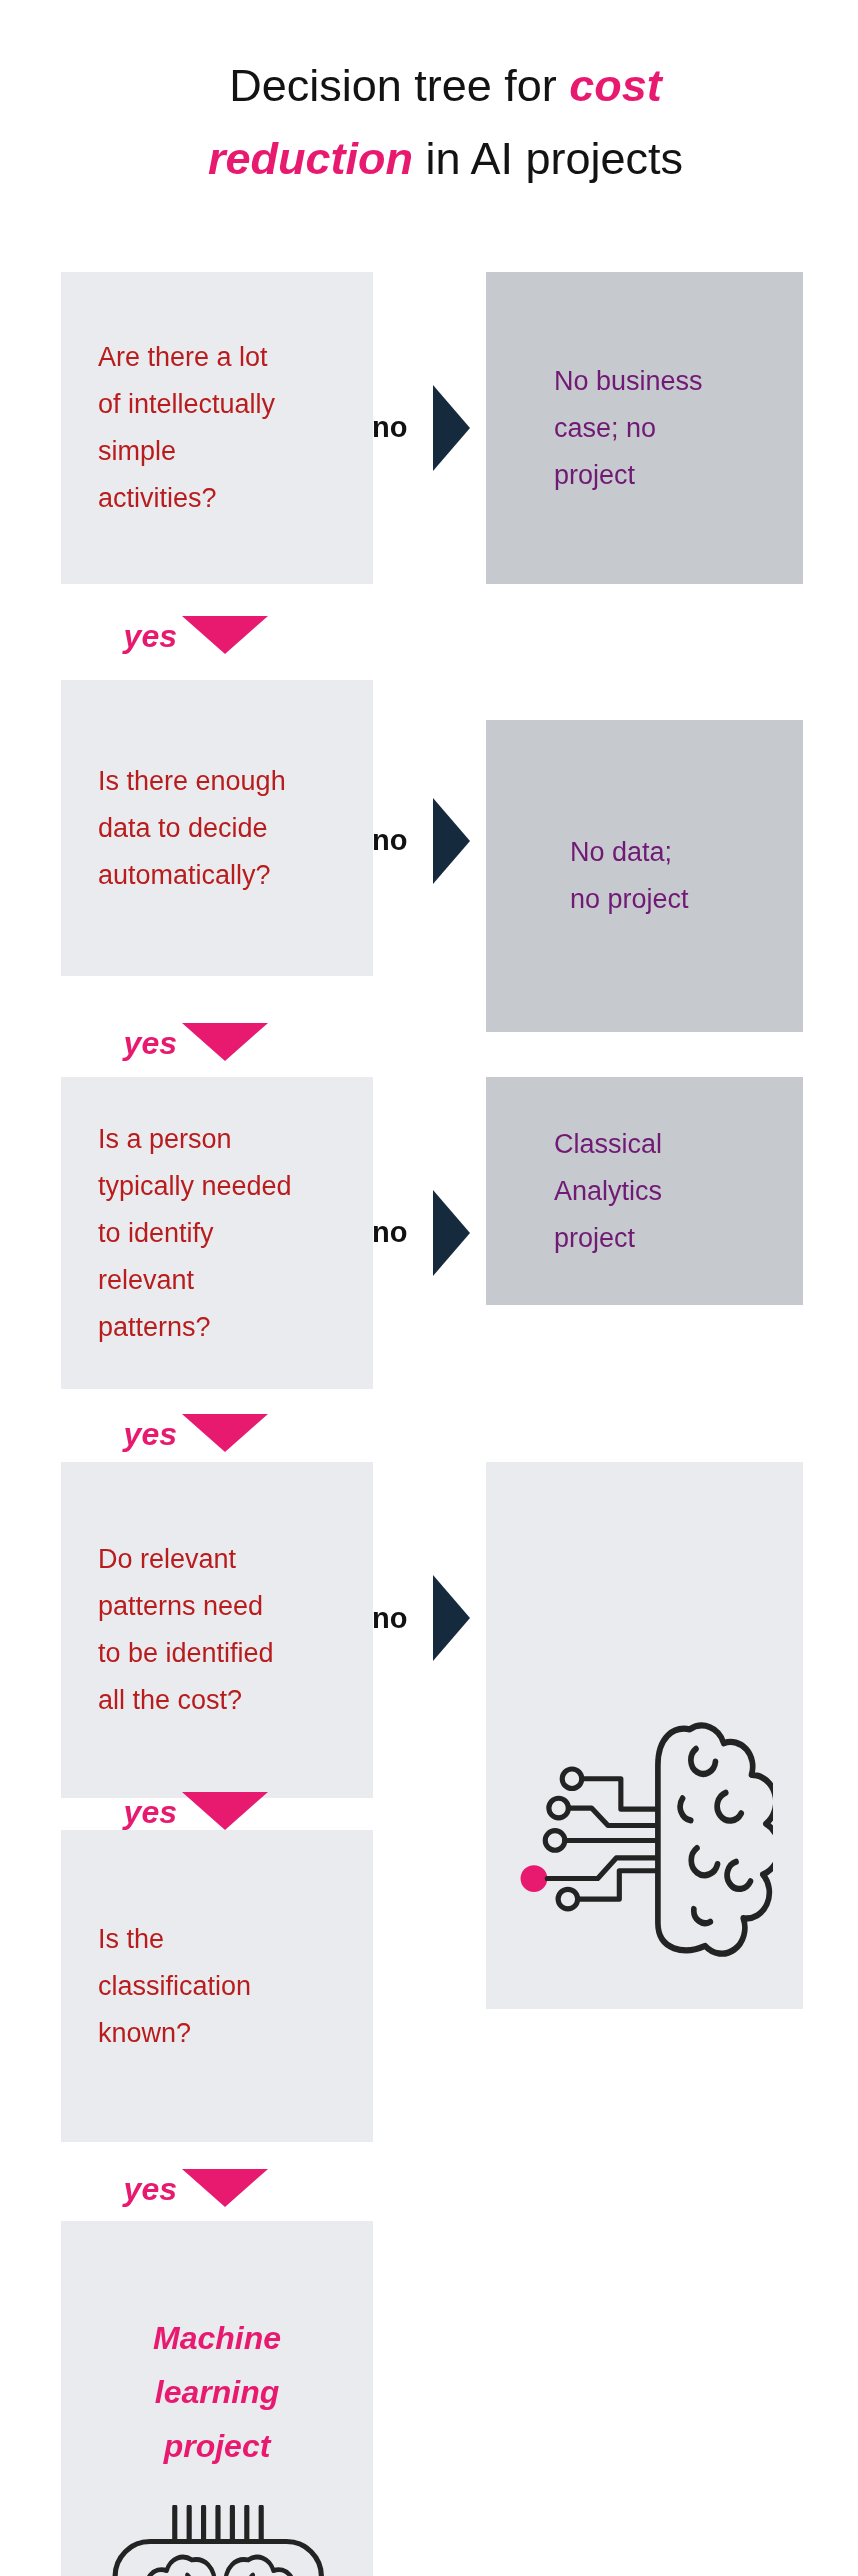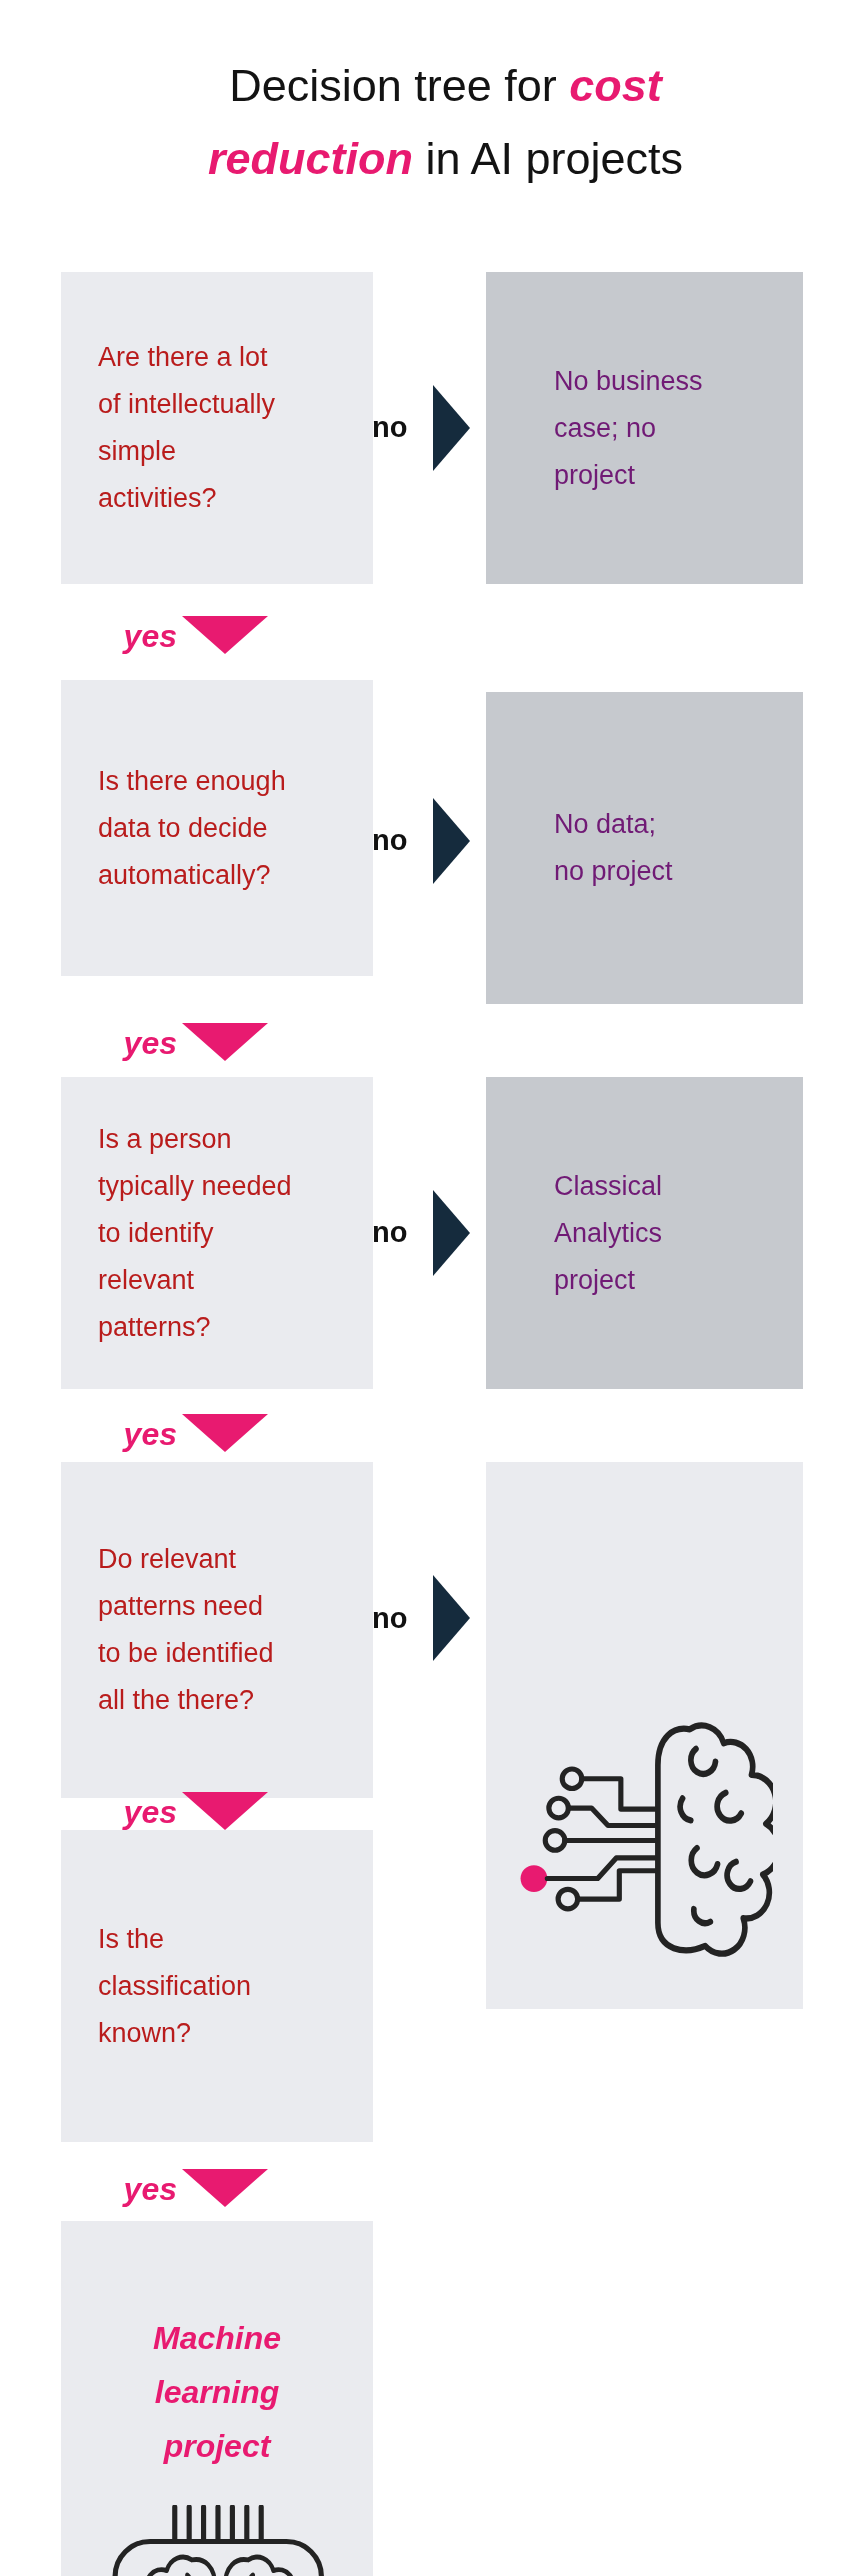--- a/index.html
+++ b/index.html
@@ -103,7 +103,7 @@
   </div>
   <div class="no-label" style="top:821px;">no</div>
   <div class="no-arrow" style="top:798px;"></div>
-  <div class="obox" style="top:692px;height:312px;">
+  <div class="obox" style="top:720px;height:312px;padding-left:16px;">
     <div class="otext">
       <div>No data;</div>
       <div>no project</div>

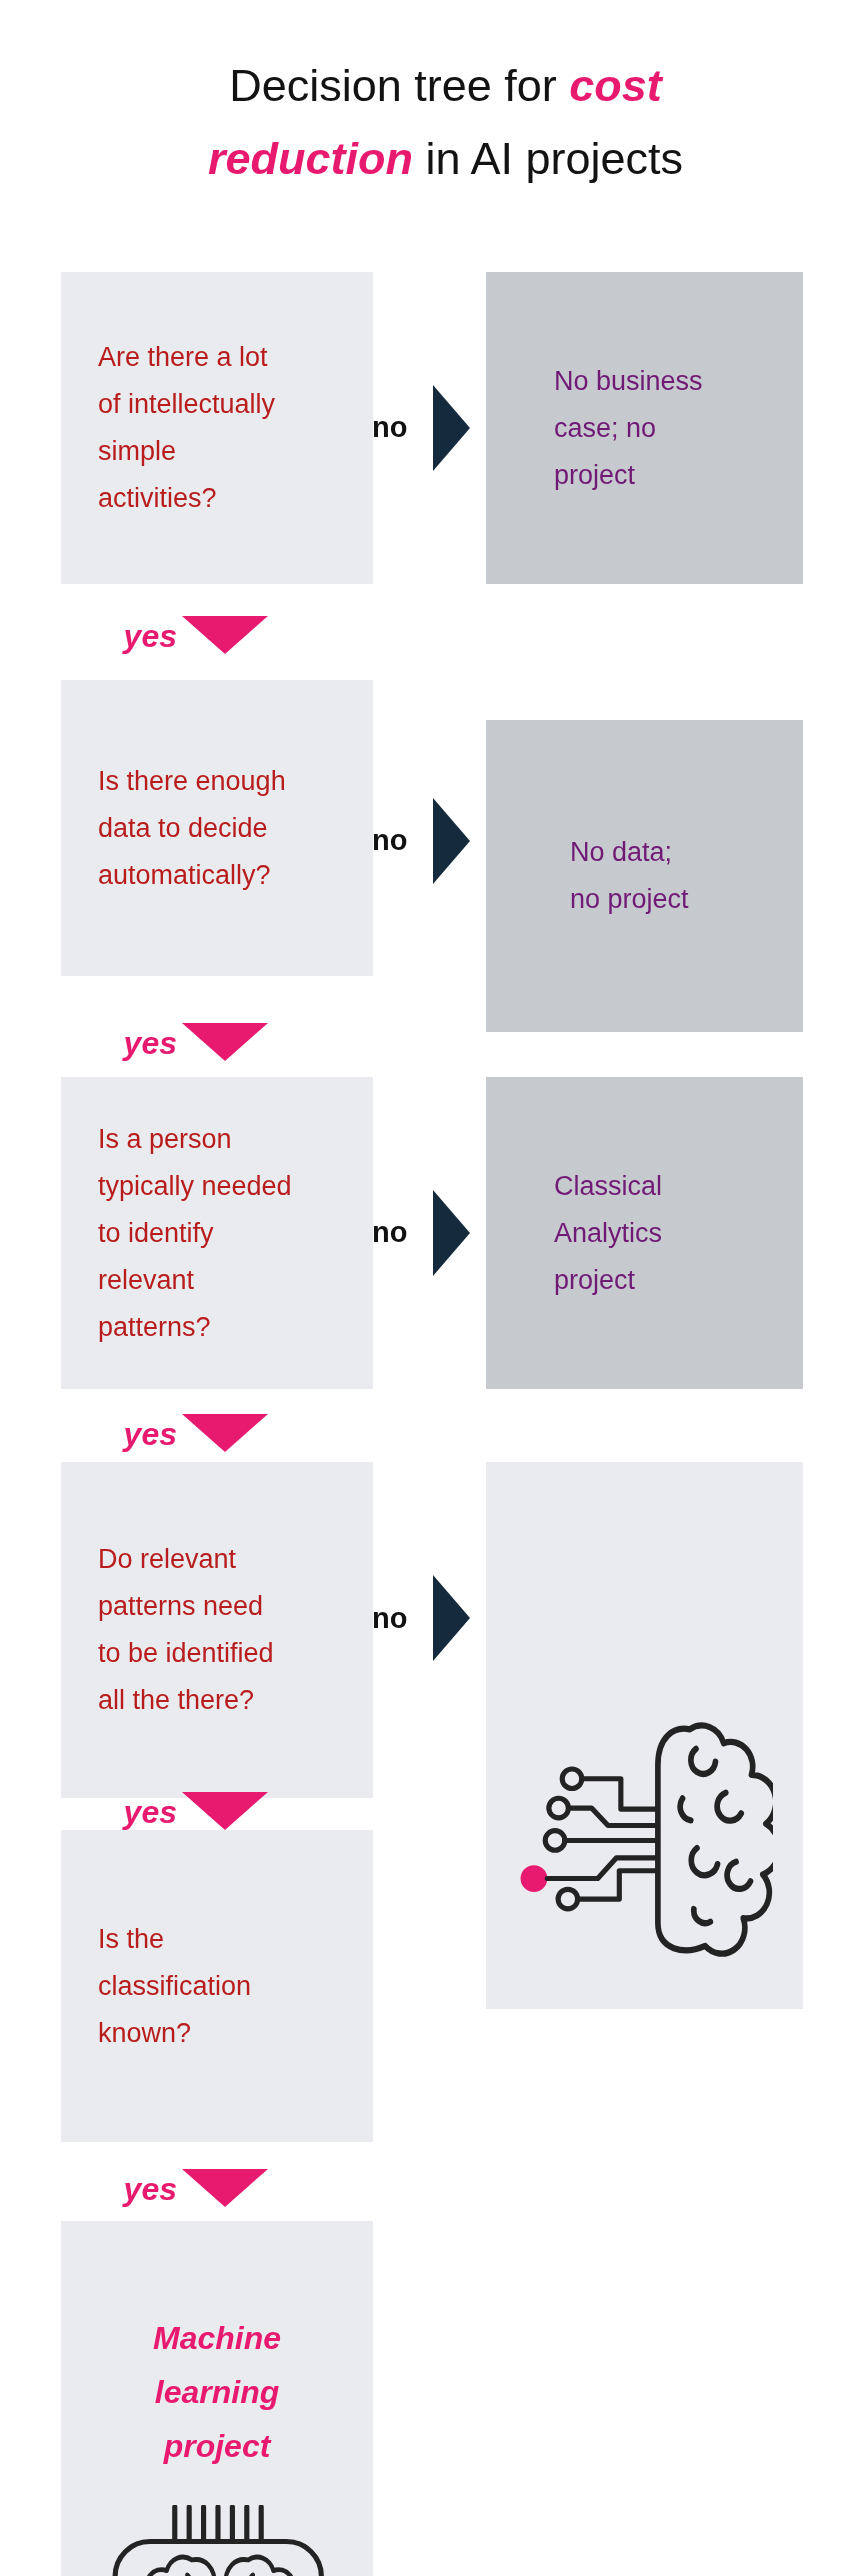--- a/index.html
+++ b/index.html
@@ -123,7 +123,7 @@
   </div>
   <div class="no-label" style="top:1213px;">no</div>
   <div class="no-arrow" style="top:1190px;"></div>
-  <div class="obox" style="top:1077px;height:312px;">
+  <div class="obox" style="top:1077px;height:228px;">
     <div class="otext">
       <div>Classical</div>
       <div>Analytics</div>

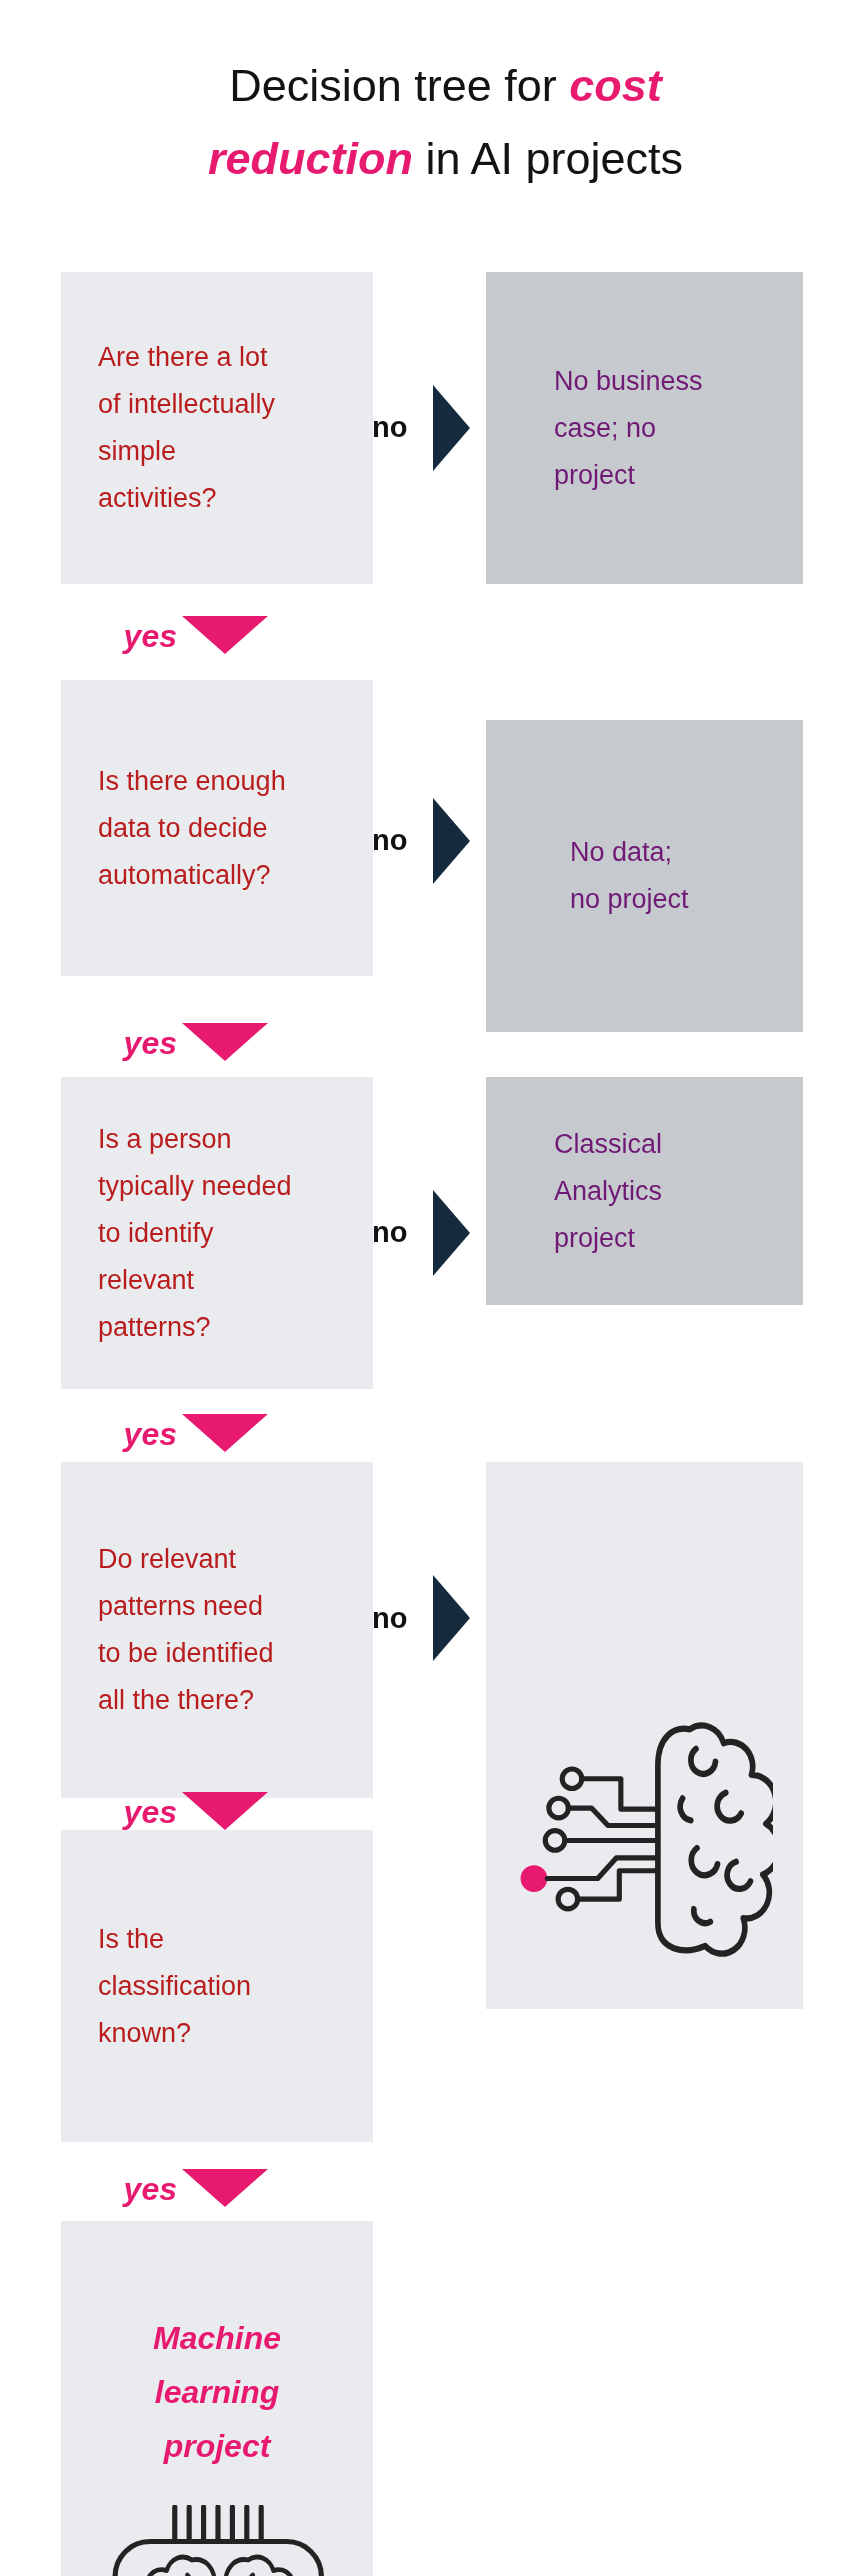--- a/index.html
+++ b/index.html
@@ -138,7 +138,7 @@
       <div>Do relevant</div>
       <div>patterns need</div>
       <div>to be identified</div>
-      <div>all the there?</div>
+      <div>all the cost?</div>
     </div>
   </div>
   <div class="no-label" style="top:1599px;">no</div>

